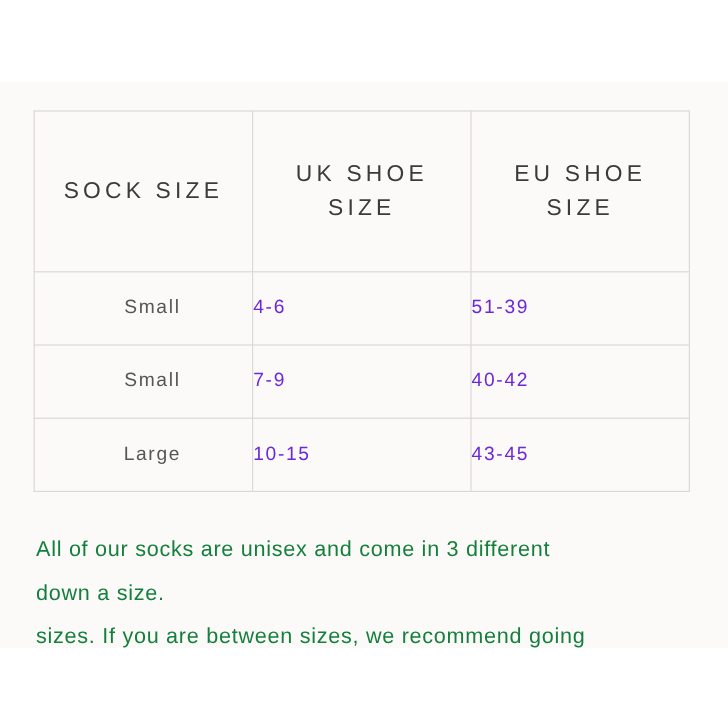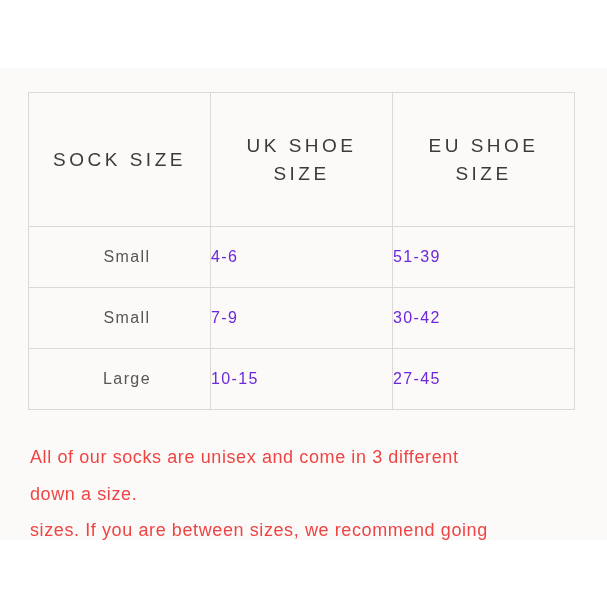--- a/index.html
+++ b/index.html
@@ -85,7 +85,7 @@
       <tr>
         <td class="size-label">Small</td>
         <td>7-9</td>
-        <td>30-42</td>
+        <td>40-42</td>
       </tr>
       <tr>
         <td class="size-label">Large</td>

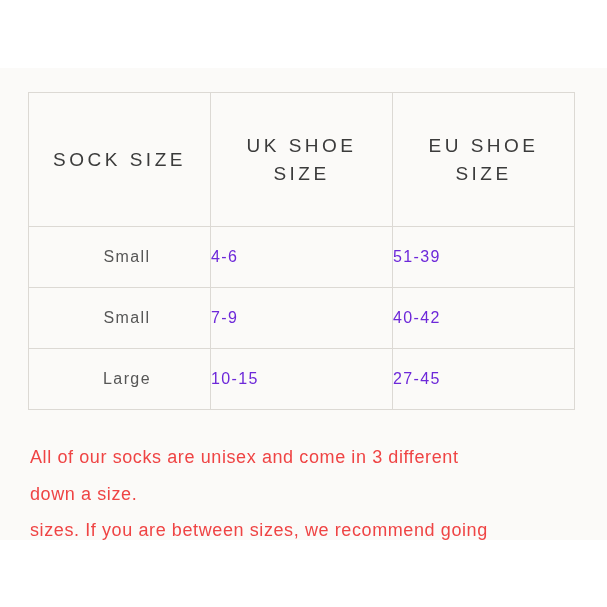--- a/index.html
+++ b/index.html
@@ -90,7 +90,7 @@
       <tr>
         <td class="size-label">Large</td>
         <td>10-15</td>
-        <td>27-45</td>
+        <td>43-45</td>
       </tr>
     </tbody>
   </table>

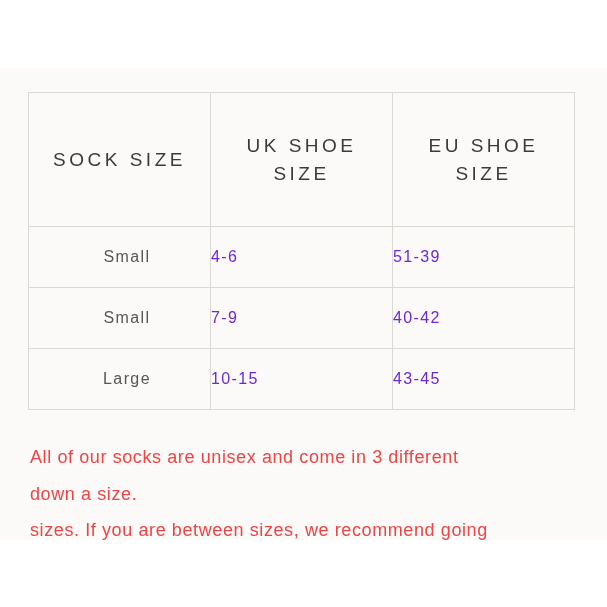--- a/index.html
+++ b/index.html
@@ -59,7 +59,7 @@
     width: 560px;
     font-size: 18px;
     letter-spacing: 0.6px;
-    color: #ef4444;
+    color: #15803d;
     line-height: 36.5px;
   }
 </style>

